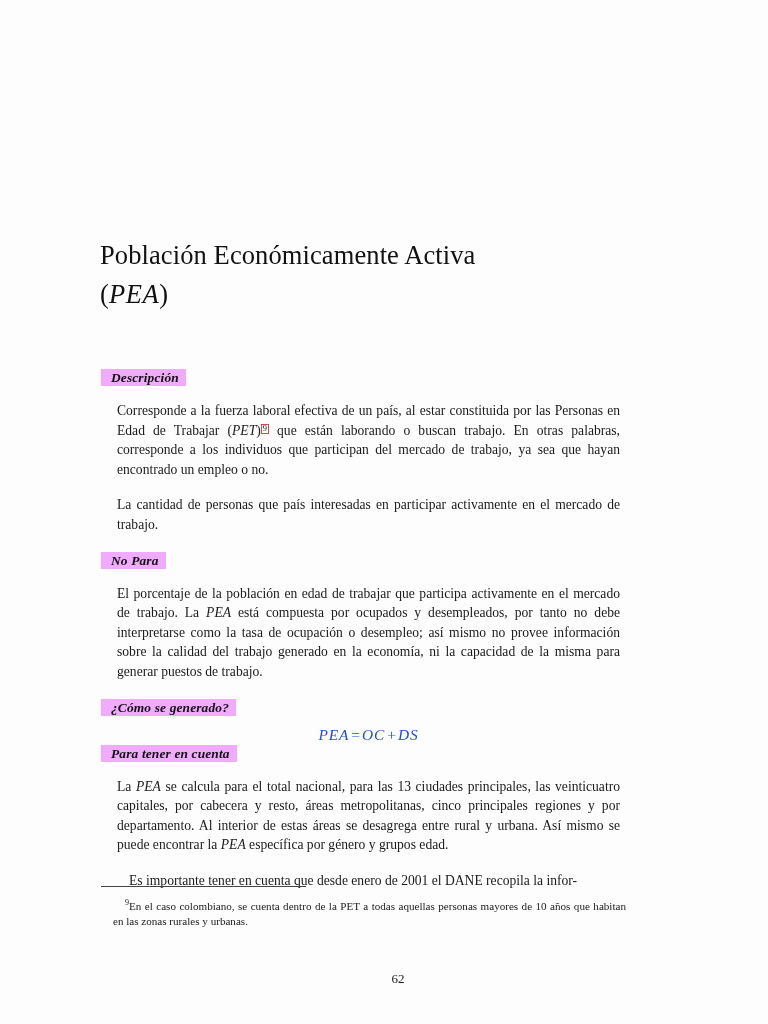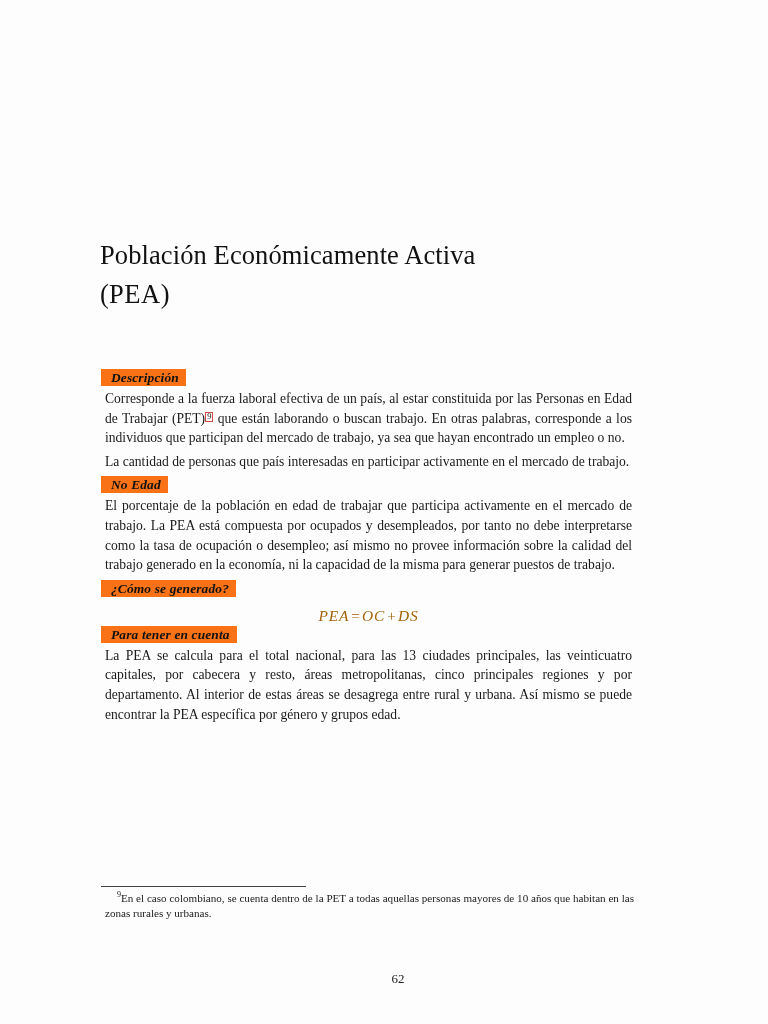--- a/index.html
+++ b/index.html
@@ -38,6 +38,7 @@
     white-space: nowrap;
   }
   .math-i {
+    font-style: italic;
     font-family: "Liberation Serif", "DejaVu Serif", serif;
   }
   .math-i.sp { letter-spacing: 0.6px; }

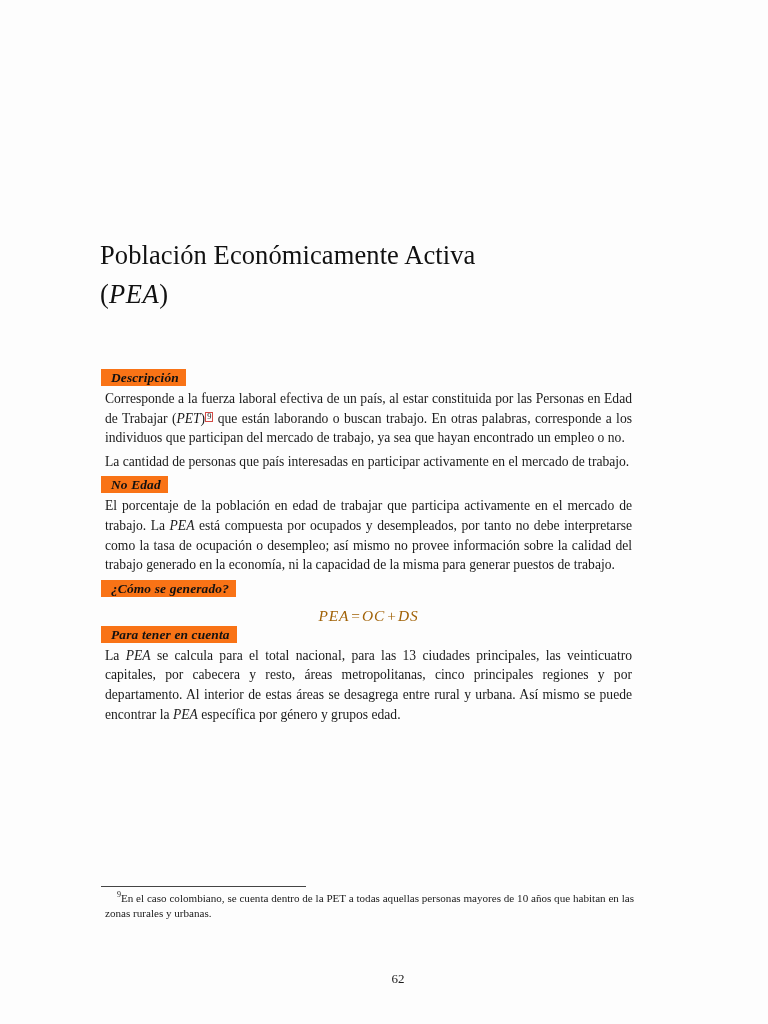--- a/index.html
+++ b/index.html
@@ -60,7 +60,7 @@
   }
   .sec-head .hl {
     display: inline-block;
-    background: #f97316;
+    background: #f0abfc;
     padding: 1px 7px 1px 10px;
     font-style: italic;
     font-weight: bold;

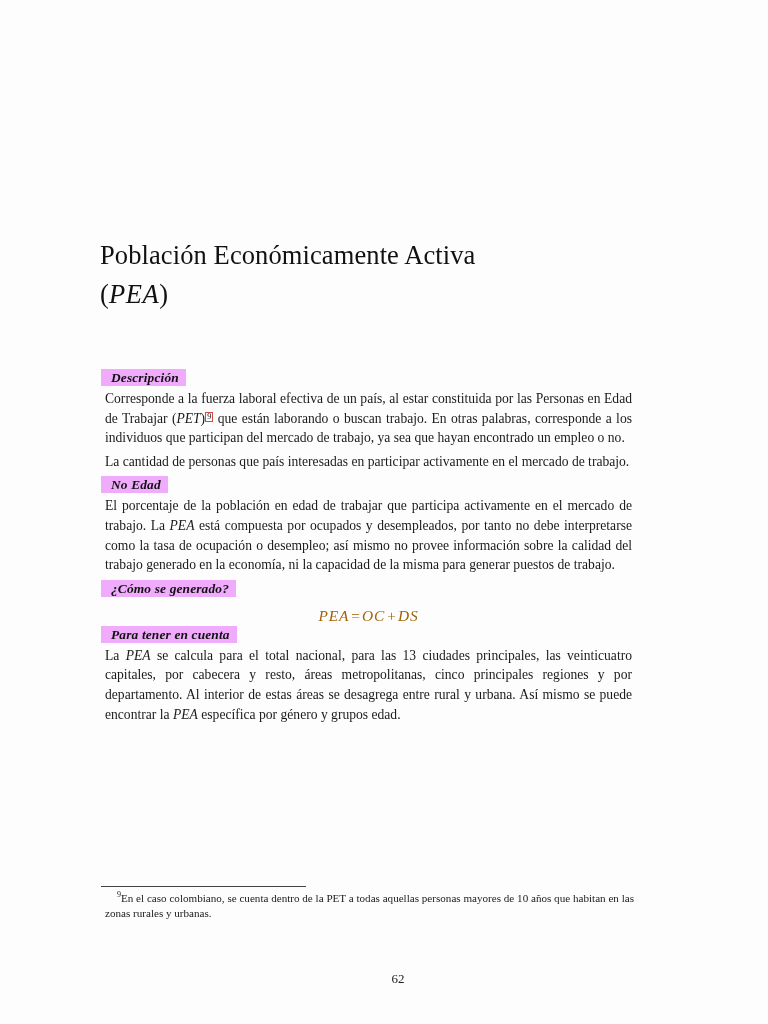--- a/index.html
+++ b/index.html
@@ -73,7 +73,7 @@
 
   
   p.body {
-    margin: 4px;
+    margin: 16px;
     padding: 0;
     font-size: 13.6px;
     line-height: 19.6px;

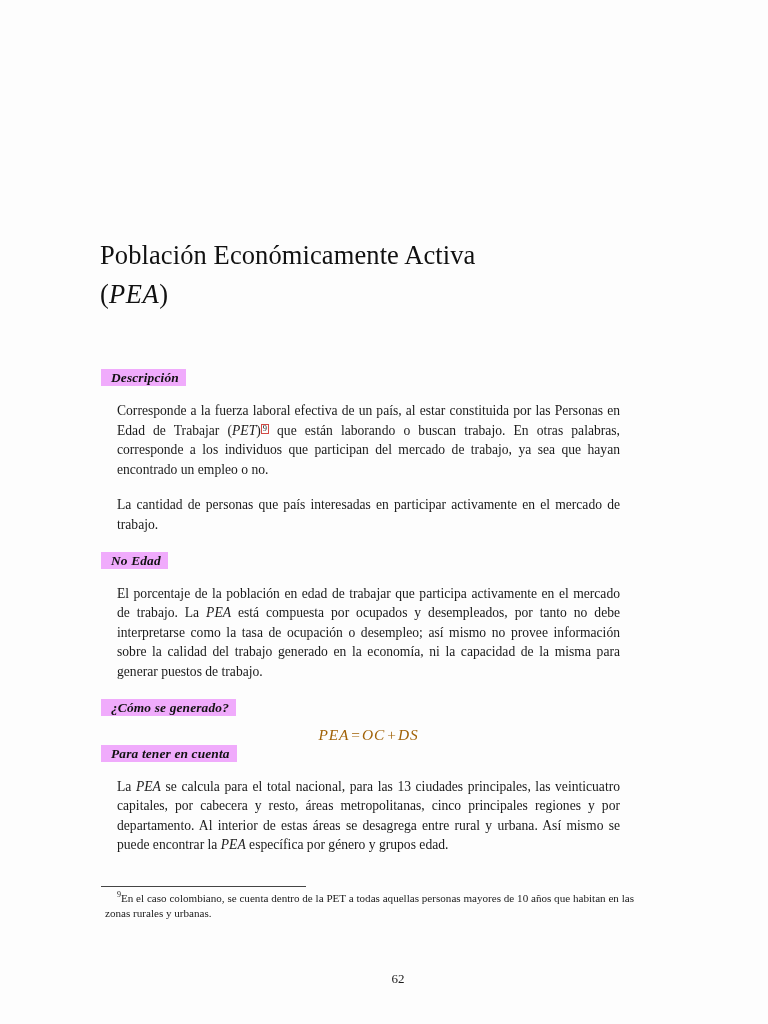--- a/index.html
+++ b/index.html
@@ -176,7 +176,7 @@
     <p class="body gap-after">La cantidad de personas que país interesadas en participar activamente en el mercado de trabajo.</p>
 
     <div class="sec-head">
-      <span class="hl">No Edad</span>
+      <span class="hl">No Para</span>
     </div>
     <p class="body gap-after"><span>El porcentaje de la población en edad de trabajar que participa activamente en el mercado de trabajo. La </span><span class="math-i">PEA</span><span> está compuesta por ocupados y desempleados, por tanto no debe interpretarse como la tasa de ocupación o desempleo; así mismo no provee información sobre la calidad del trabajo generado en la economía, ni la capacidad de la misma para generar puestos de trabajo.</span></p>
 

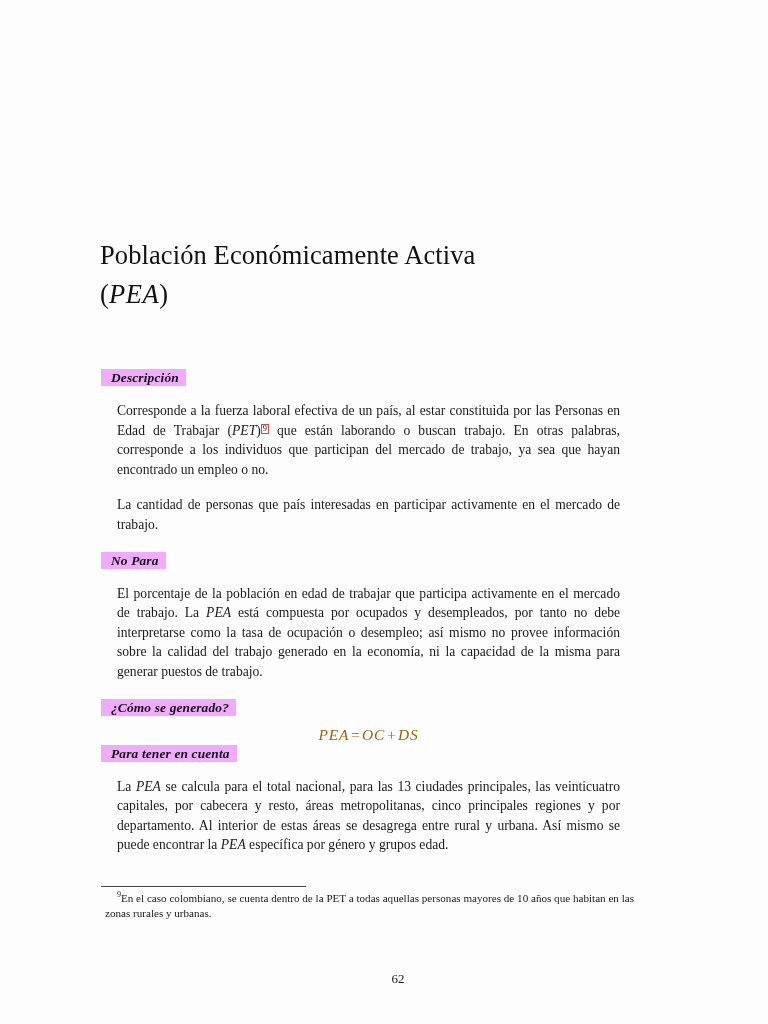--- a/index.html
+++ b/index.html
@@ -108,7 +108,7 @@
     font-style: italic;
     letter-spacing: 0.9px;
     margin: 11px 0 0 0;
-    color: #a16207;
+    color: #1d4ed8;
   }
   .equation .op {
     font-style: normal;

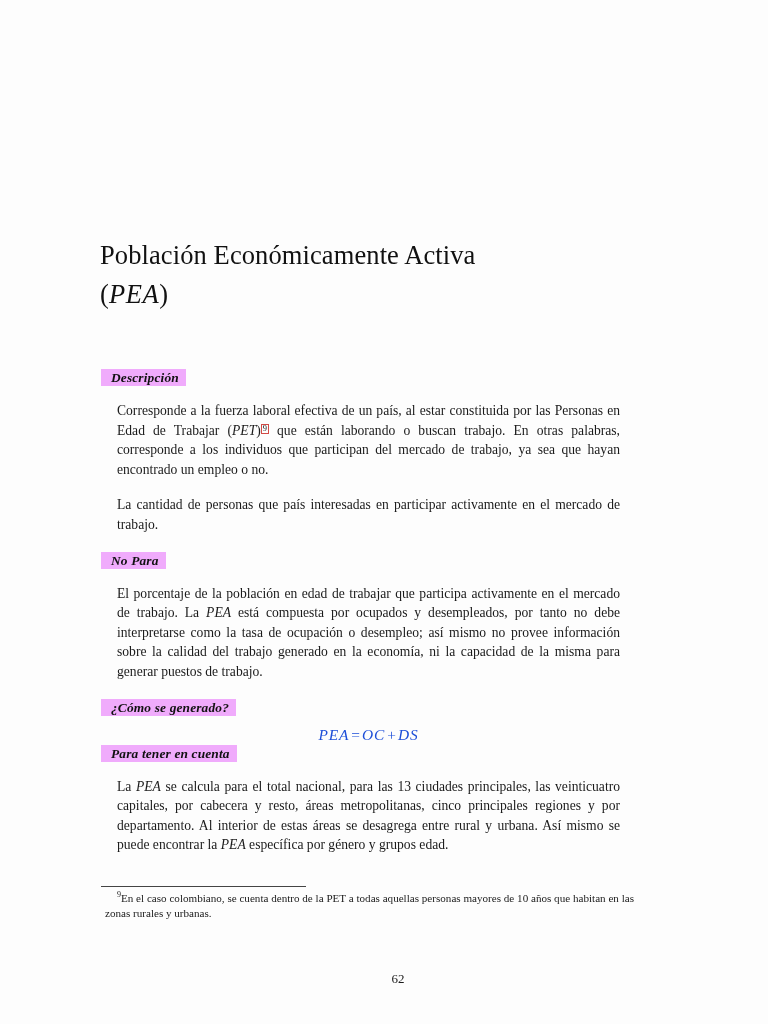--- a/index.html
+++ b/index.html
@@ -191,6 +191,7 @@
     </div>
     <p class="body"><span>La </span><span class="math-i">PEA</span><span> se calcula para el total nacional, para las 13 ciudades principales, las veinticuatro capitales, por cabecera y resto, áreas metropolitanas, cinco principales regiones y por departamento. Al interior de estas áreas se desagrega entre rural y urbana. Así mismo se puede encontrar la </span><span class="math-i">PEA</span><span> específica por género y grupos edad.</span></p>
 
+    <p class="body indent gap-para">Es importante tener en cuenta que desde enero de 2001 el DANE recopila la infor-</p>
   </div>
 
   <div class="footnotes">

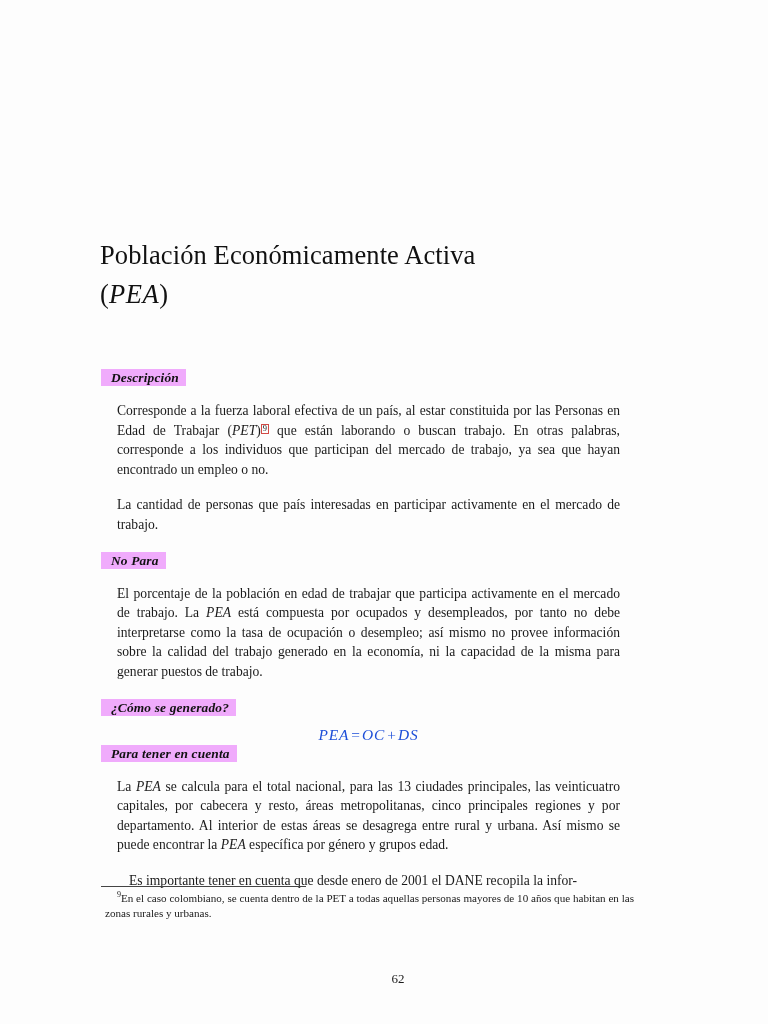--- a/index.html
+++ b/index.html
@@ -130,7 +130,7 @@
     margin: 0 0 4px 0;
   }
   p.footnote {
-    margin: 4px;
+    margin: 12px;
     padding: 0;
     font-size: 11.1px;
     line-height: 15.3px;

